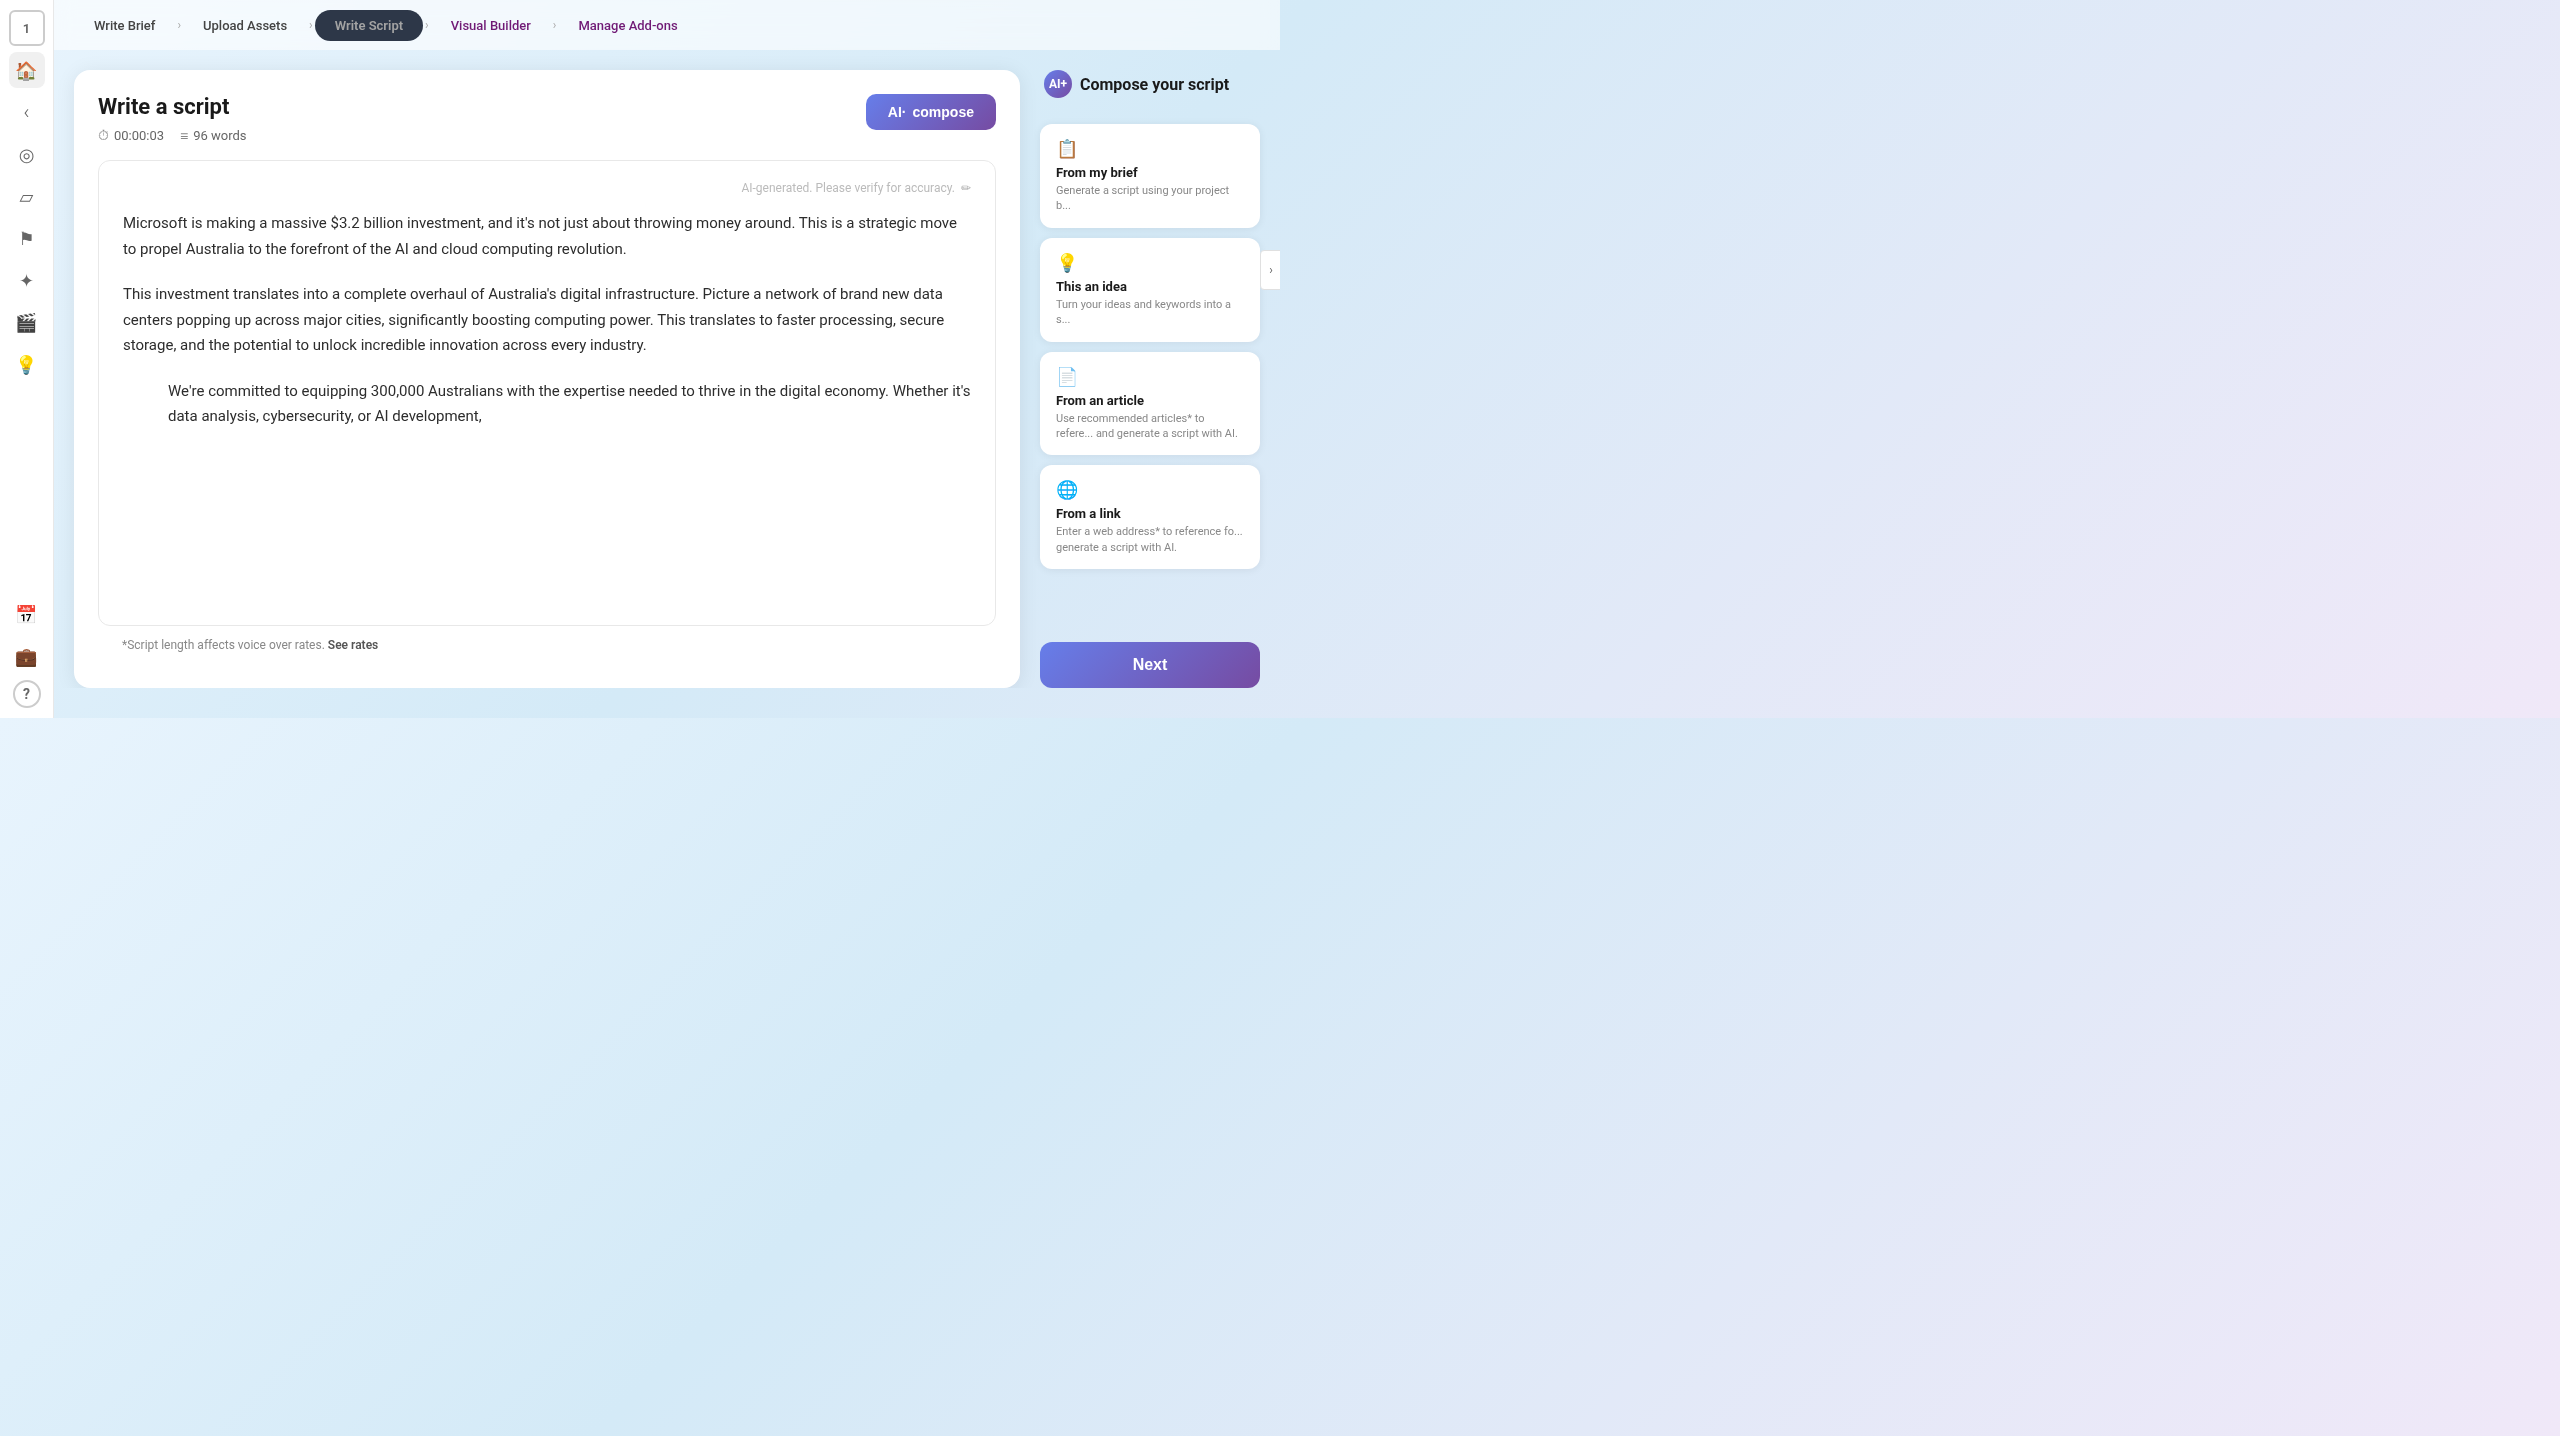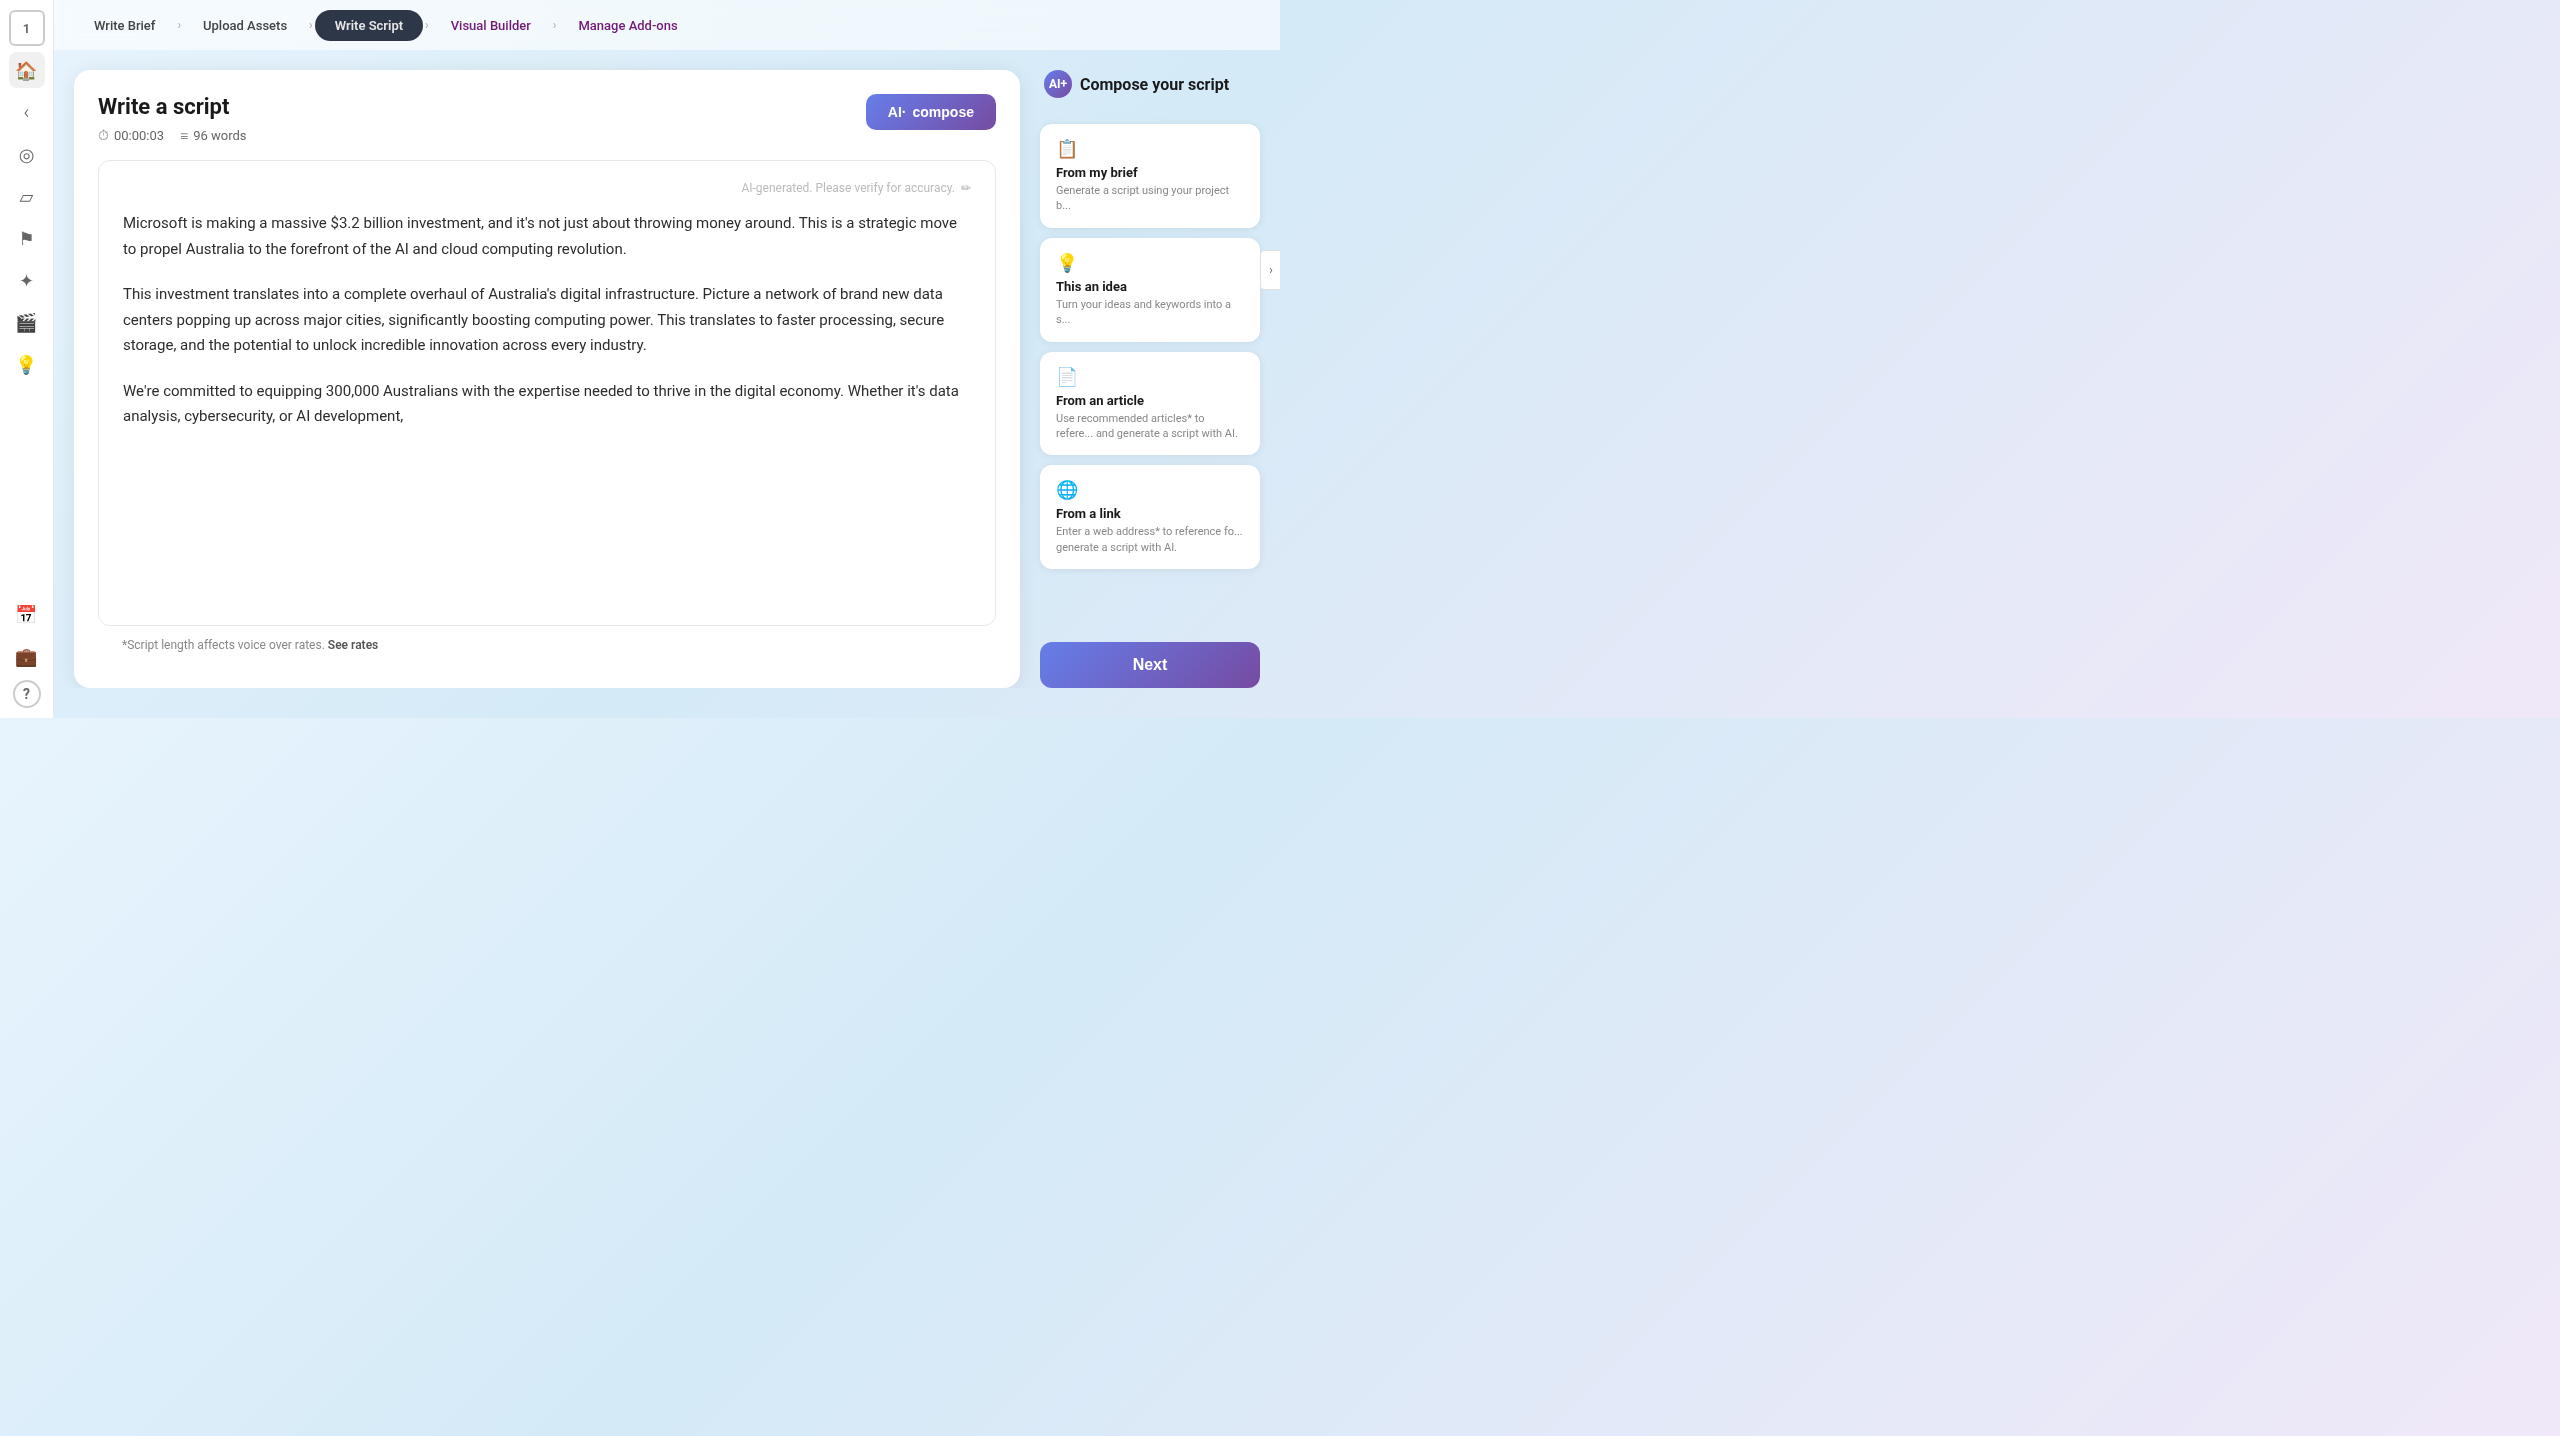--- a/index.html
+++ b/index.html
@@ -83,7 +83,7 @@
     }
     .nav-step.active {
       background: #2d3748;
-      color: #e5e5e5;
+      color: #a3a3a3;
       border-radius: 20px;
       font-weight: 600;
     }

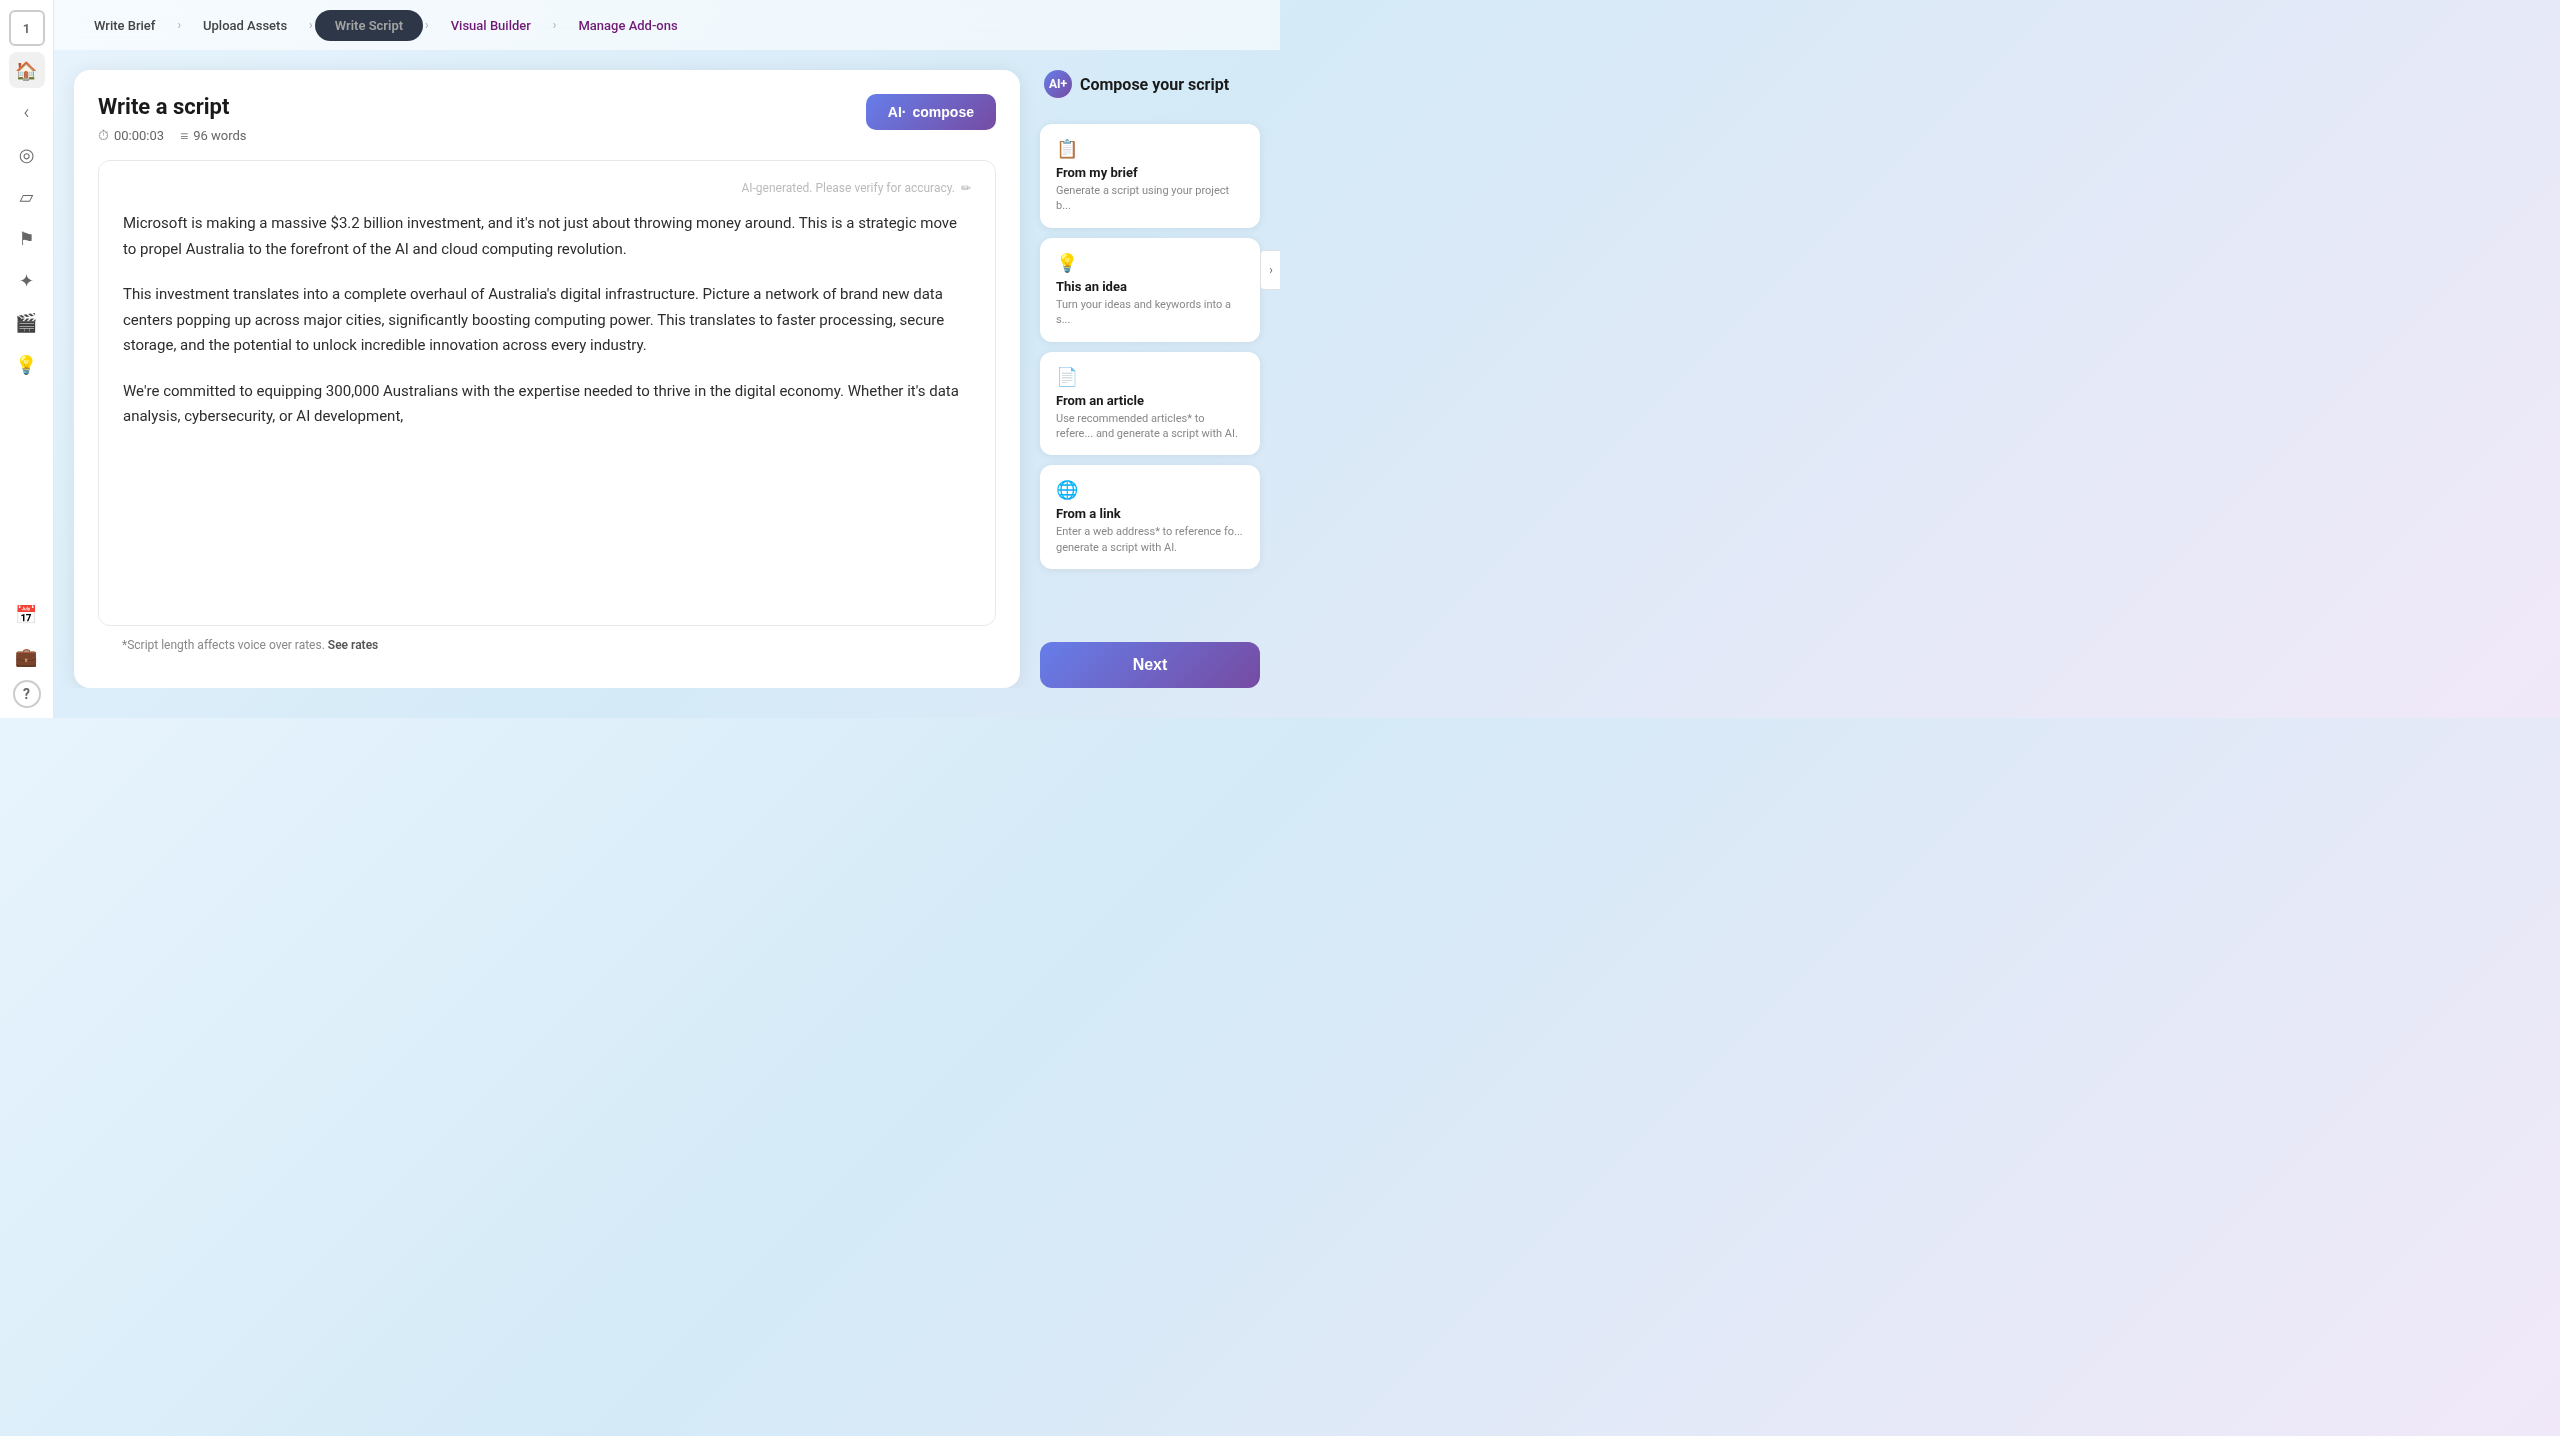--- a/index.html
+++ b/index.html
@@ -190,6 +190,7 @@
     }
     .script-text p:last-child {
       margin-bottom: 0;
+      margin-left: 45px;
     }
 
     

